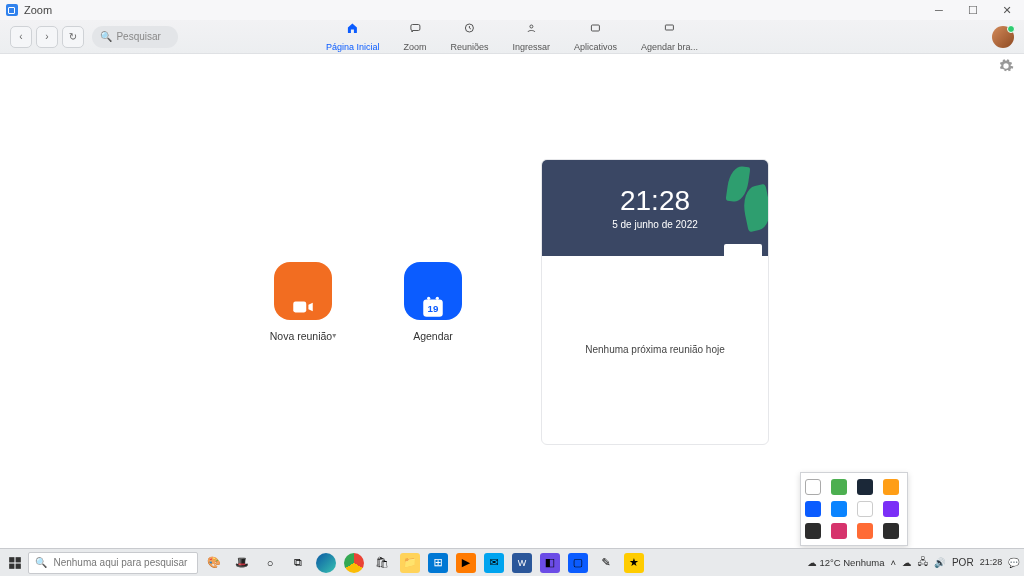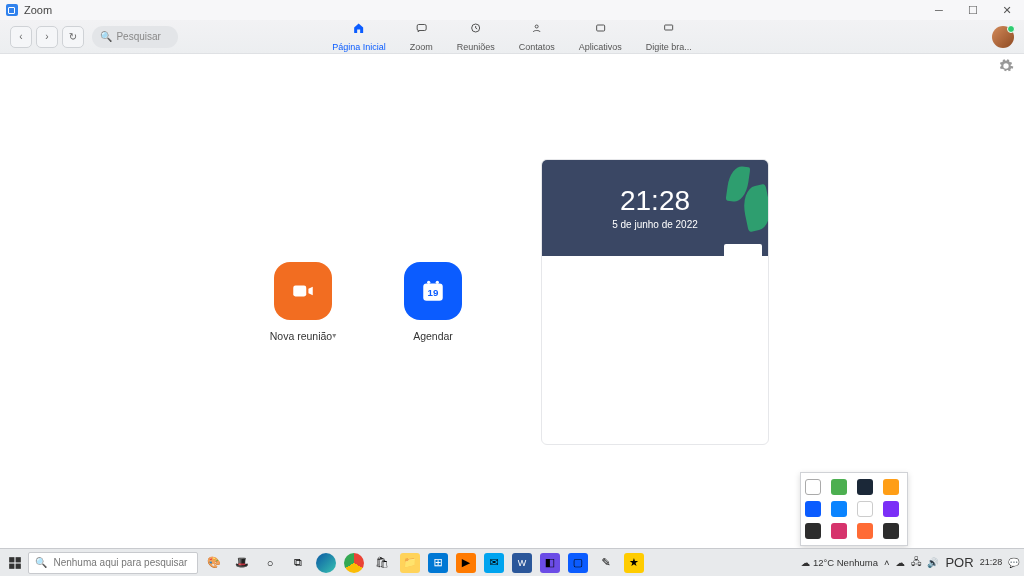--- a/index.html
+++ b/index.html
@@ -107,7 +107,7 @@
           <circle cx="12" cy="9" r="3" fill="none" stroke="#555" stroke-width="2"></circle>
           <path d="M5 20c1-4 13-4 14 0" fill="none" stroke="#555" stroke-width="2"></path>
         </svg>
-      <span>Contatos</span>
+      <span>Ingressar</span>
     </div>
     <div class="tab">
       <svg class="tabicon" viewBox="0 0 24 24">

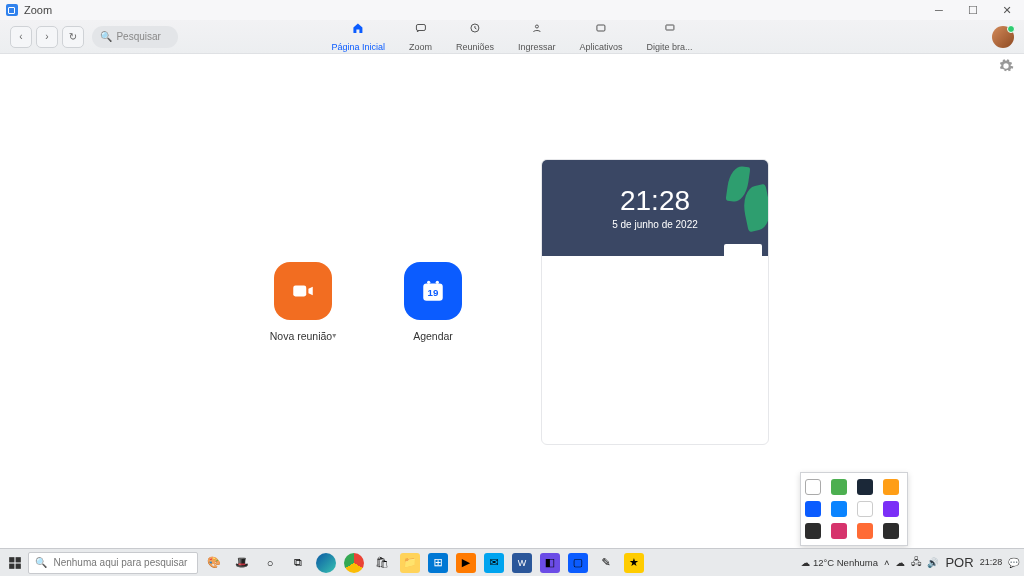--- a/index.html
+++ b/index.html
@@ -119,7 +119,7 @@
       <svg class="tabicon" viewBox="0 0 24 24">
           <rect x="4" y="6" width="16" height="10" rx="1" fill="none" stroke="#555" stroke-width="2"></rect>
         </svg>
-      <span>Digite bra...</span>
+      <span>Agendar bra...</span>
     </div>
   </div>
 

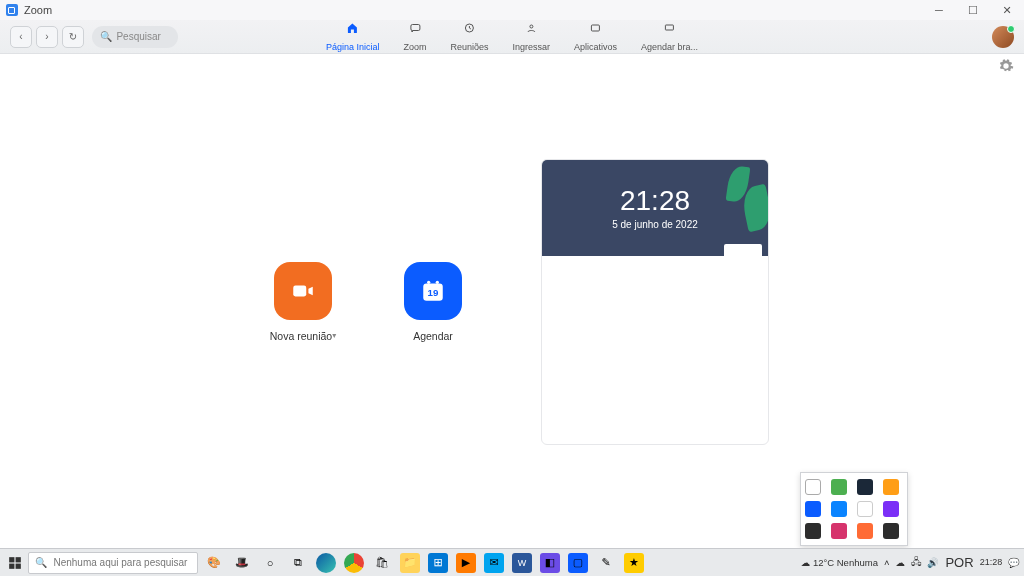--- a/index.html
+++ b/index.html
@@ -29,7 +29,7 @@
   .main { position: absolute; top: 55px; left: 0; right: 0; bottom: 28px; display: flex; align-items: center; justify-content: center; gap: 60px; }
   .grid4 { display: grid; grid-template-columns: repeat(2, 96px); gap: 40px 34px; }
   .tile { display: flex; flex-direction: column; align-items: center; gap: 10px; cursor: pointer; }
-  .tileicon { width: 58px; height: 58px; border-radius: 16px; display: flex; align-items: center; justify-content: center; }
+  .tileicon { width: 58px; height: 58px; border-radius: 16px; display: flex; align-items: flex-end; justify-content: center; }
   .orange { background: #f26d21; }
   .blue { background: #0b5cff; }
   .tilelabel { font-size: 10.5px; color: #333; white-space: nowrap; display:flex; align-items:center; gap:0;}

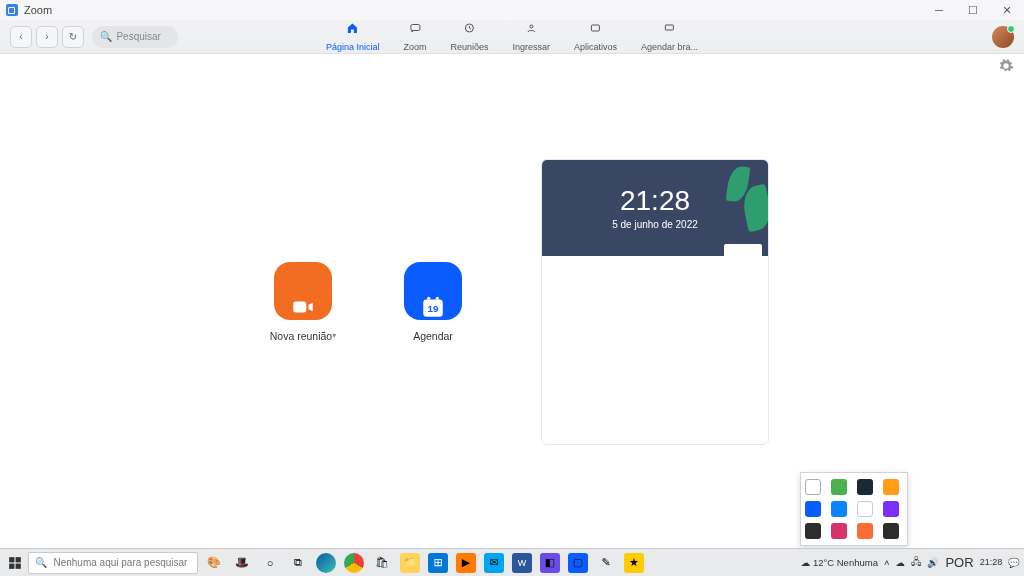--- a/index.html
+++ b/index.html
@@ -166,6 +166,9 @@
       <div class="pot"></div>
       <div class="time">21:28</div>
       <div class="date">5 de junho de 2022</div>
+    </div>
+    <div class="panel-body">
+      <span>Nenhuma próxima reunião hoje</span>
     </div>
   </div>
 </div>

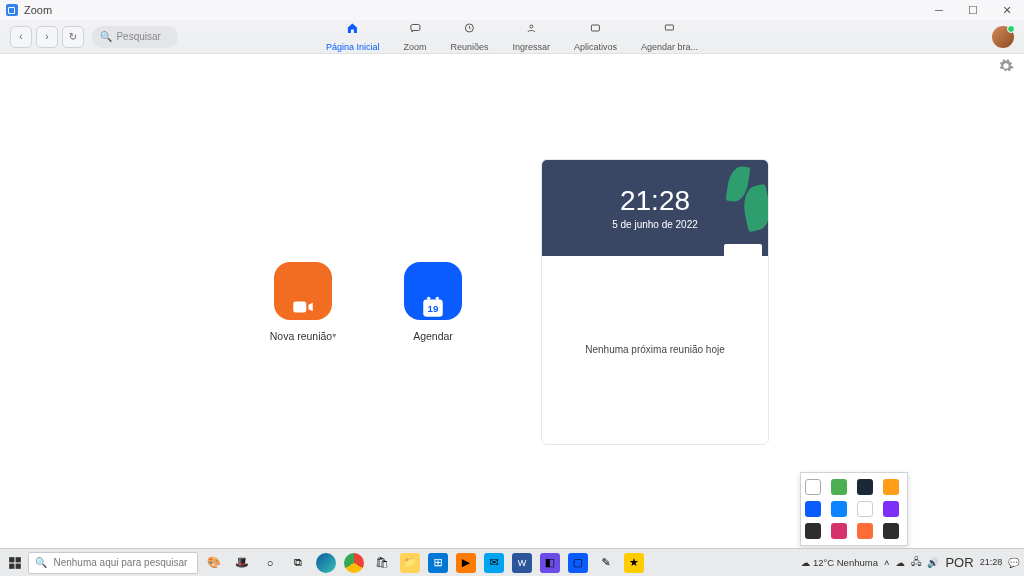--- a/index.html
+++ b/index.html
@@ -226,7 +226,7 @@
     <span>☁</span>
     <span>🖧</span>
     <span>🔊</span>
-    <span style="font-size:13px">POR</span>
+    <span style="font-size:10px">POR</span>
     <div class="clock">
       <span>21:28</span>
     </div>

